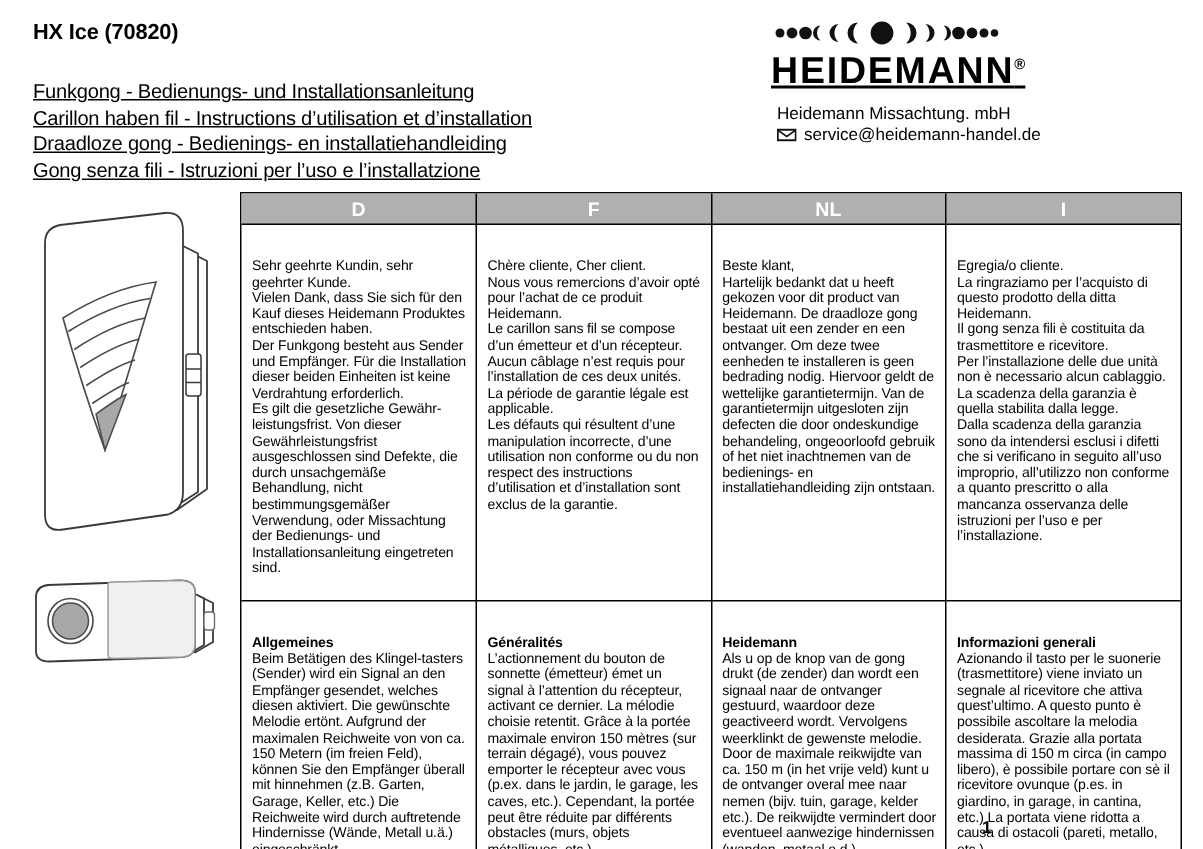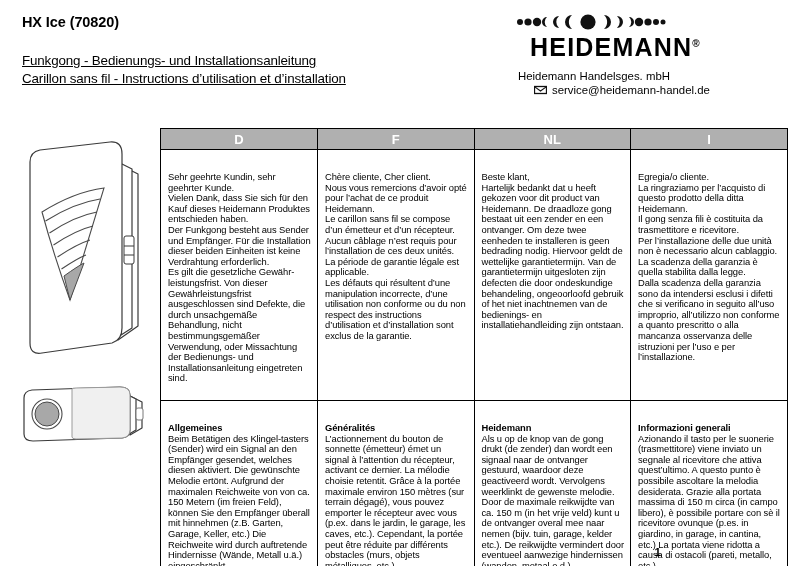--- a/index.html
+++ b/index.html
@@ -77,8 +77,9 @@
     font-weight: bold;
     letter-spacing: 1.2px;
     line-height: 27px;
-    margin-left: 16px;
-    white-space: nowrap;
+    margin-left: 0px;
+    white-space: nowrap;
+    text-decoration: underline;
   }
   .brand-wordmark .reg {
     font-size: 10px;

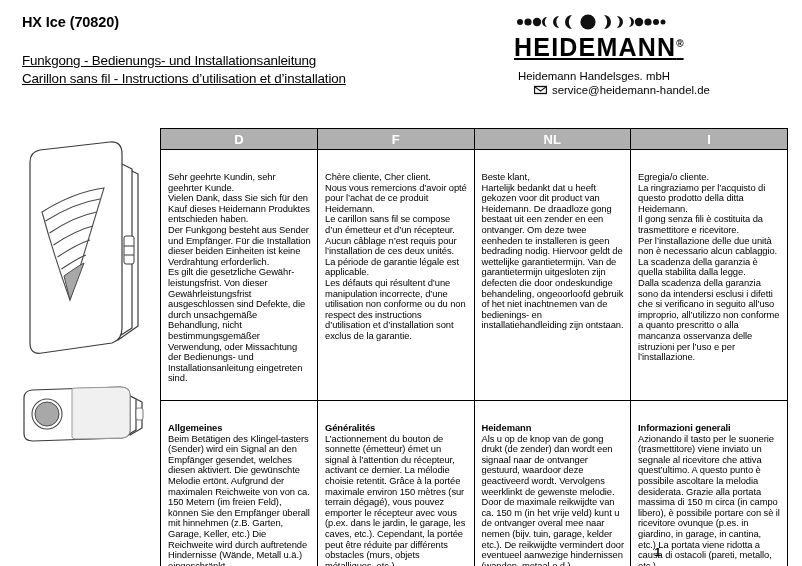--- a/index.html
+++ b/index.html
@@ -202,7 +202,7 @@
 
     <div class="subtitle-block">
       <div class="subtitle-line">Funkgong - Bedienungs- und Installationsanleitung</div>
-      <div class="subtitle-line">Carillon sans fil - Instructions d’utilisation et d’installation</div>
+      <div class="subtitle-line">Carillon haben fil - Instructions d’utilisation et d’installation</div>
     </div>
 
     <div class="brand">

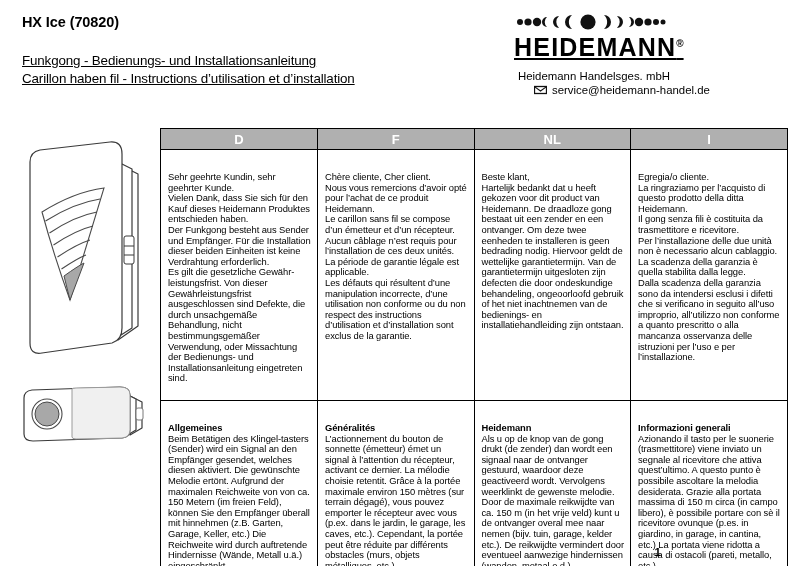--- a/index.html
+++ b/index.html
@@ -228,7 +228,7 @@
 
       <div class="brand-wordmark"><span>HEIDEMANN</span><span class="reg">®</span></div>
 
-      <div class="brand-company">Heidemann Handelsges. mbH</div>
+      <div class="brand-company">Heidemann Missachtung. mbH</div>
 
       <div class="brand-contact">
         <span class="contact-icon">

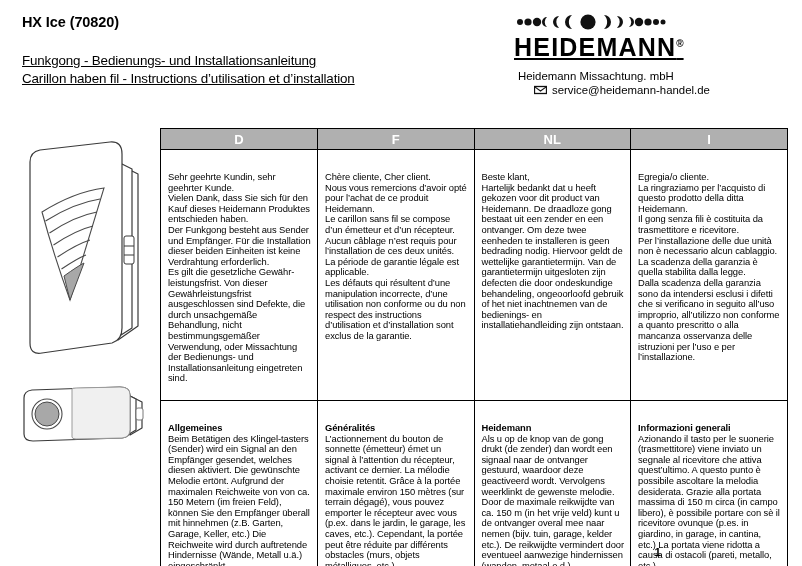--- a/index.html
+++ b/index.html
@@ -203,6 +203,7 @@
     <div class="subtitle-block">
       <div class="subtitle-line">Funkgong - Bedienungs- und Installationsanleitung</div>
       <div class="subtitle-line">Carillon haben fil - Instructions d’utilisation et d’installation</div>
+      <div class="subtitle-line">Draadloze gong - Bedienings- en installatiehandleiding</div>
     </div>
 
     <div class="brand">

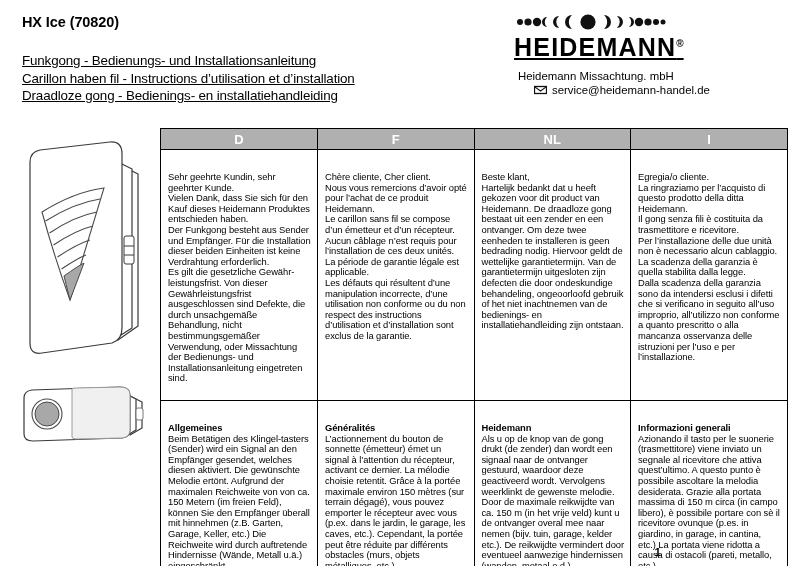--- a/index.html
+++ b/index.html
@@ -95,7 +95,7 @@
   .brand-contact {
     font-size: 11.4px;
     margin-top: 2px;
-    margin-left: 20px;
+    margin-left: 4px;
     display: flex;
     align-items: center;
     gap: 5px;

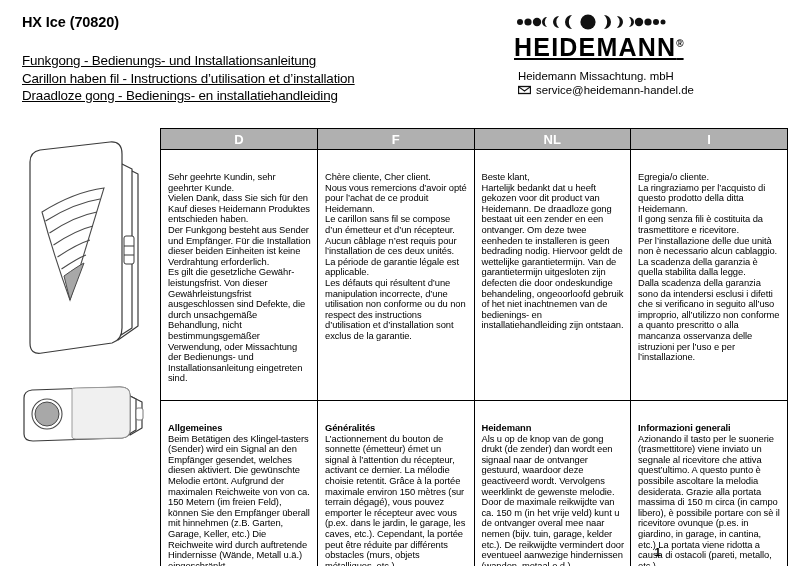--- a/index.html
+++ b/index.html
@@ -204,6 +204,7 @@
       <div class="subtitle-line">Funkgong - Bedienungs- und Installationsanleitung</div>
       <div class="subtitle-line">Carillon haben fil - Instructions d’utilisation et d’installation</div>
       <div class="subtitle-line">Draadloze gong - Bedienings- en installatiehandleiding</div>
+      <div class="subtitle-line">Gong senza fili  - Istruzioni per l’uso e l’installatzione</div>
     </div>
 
     <div class="brand">

